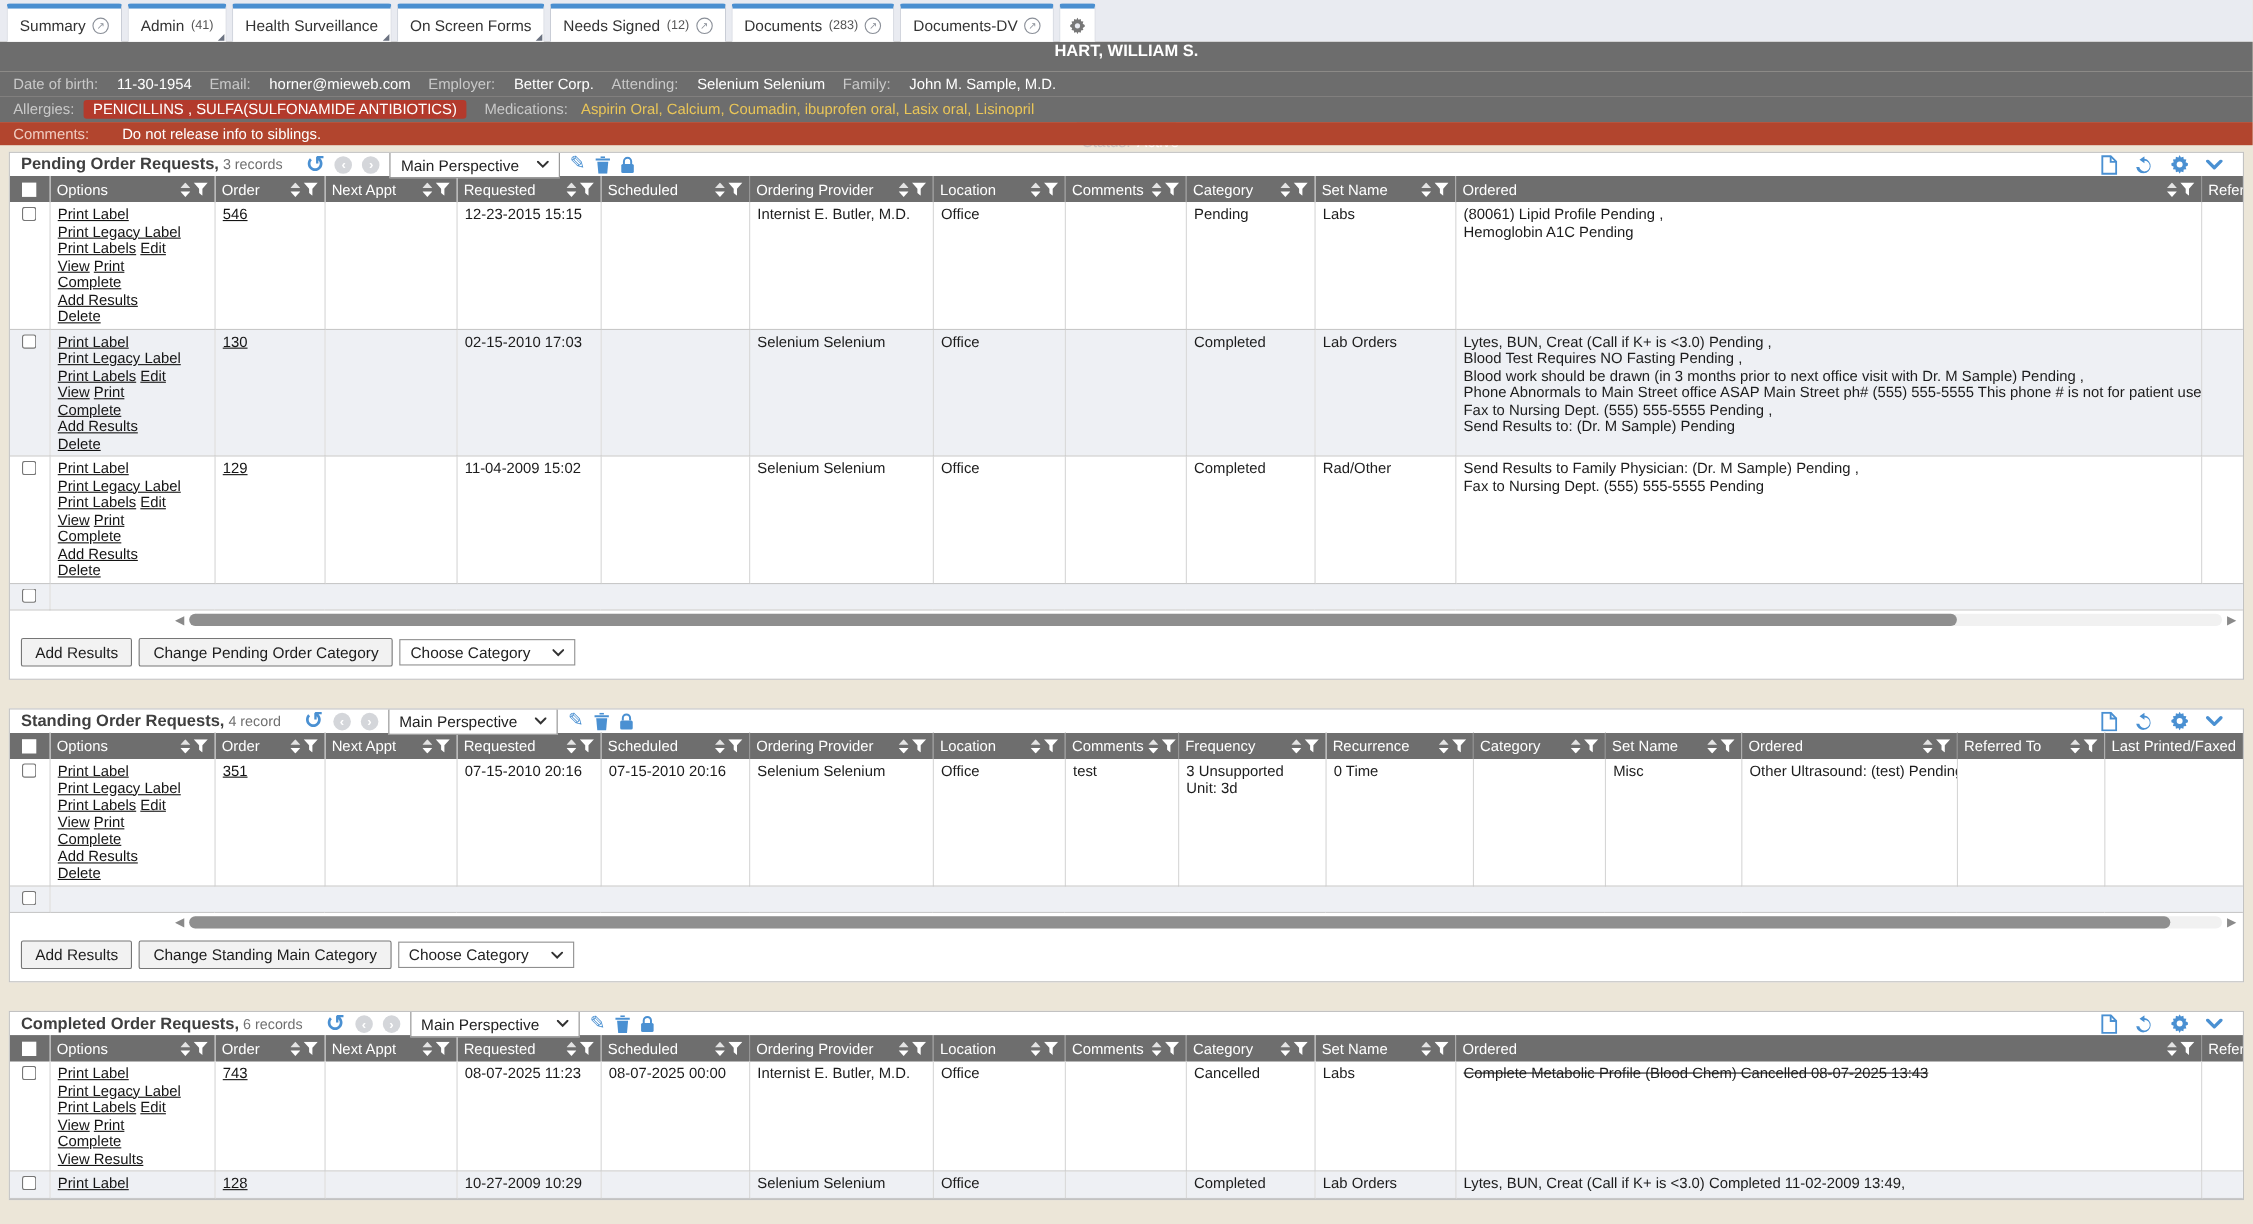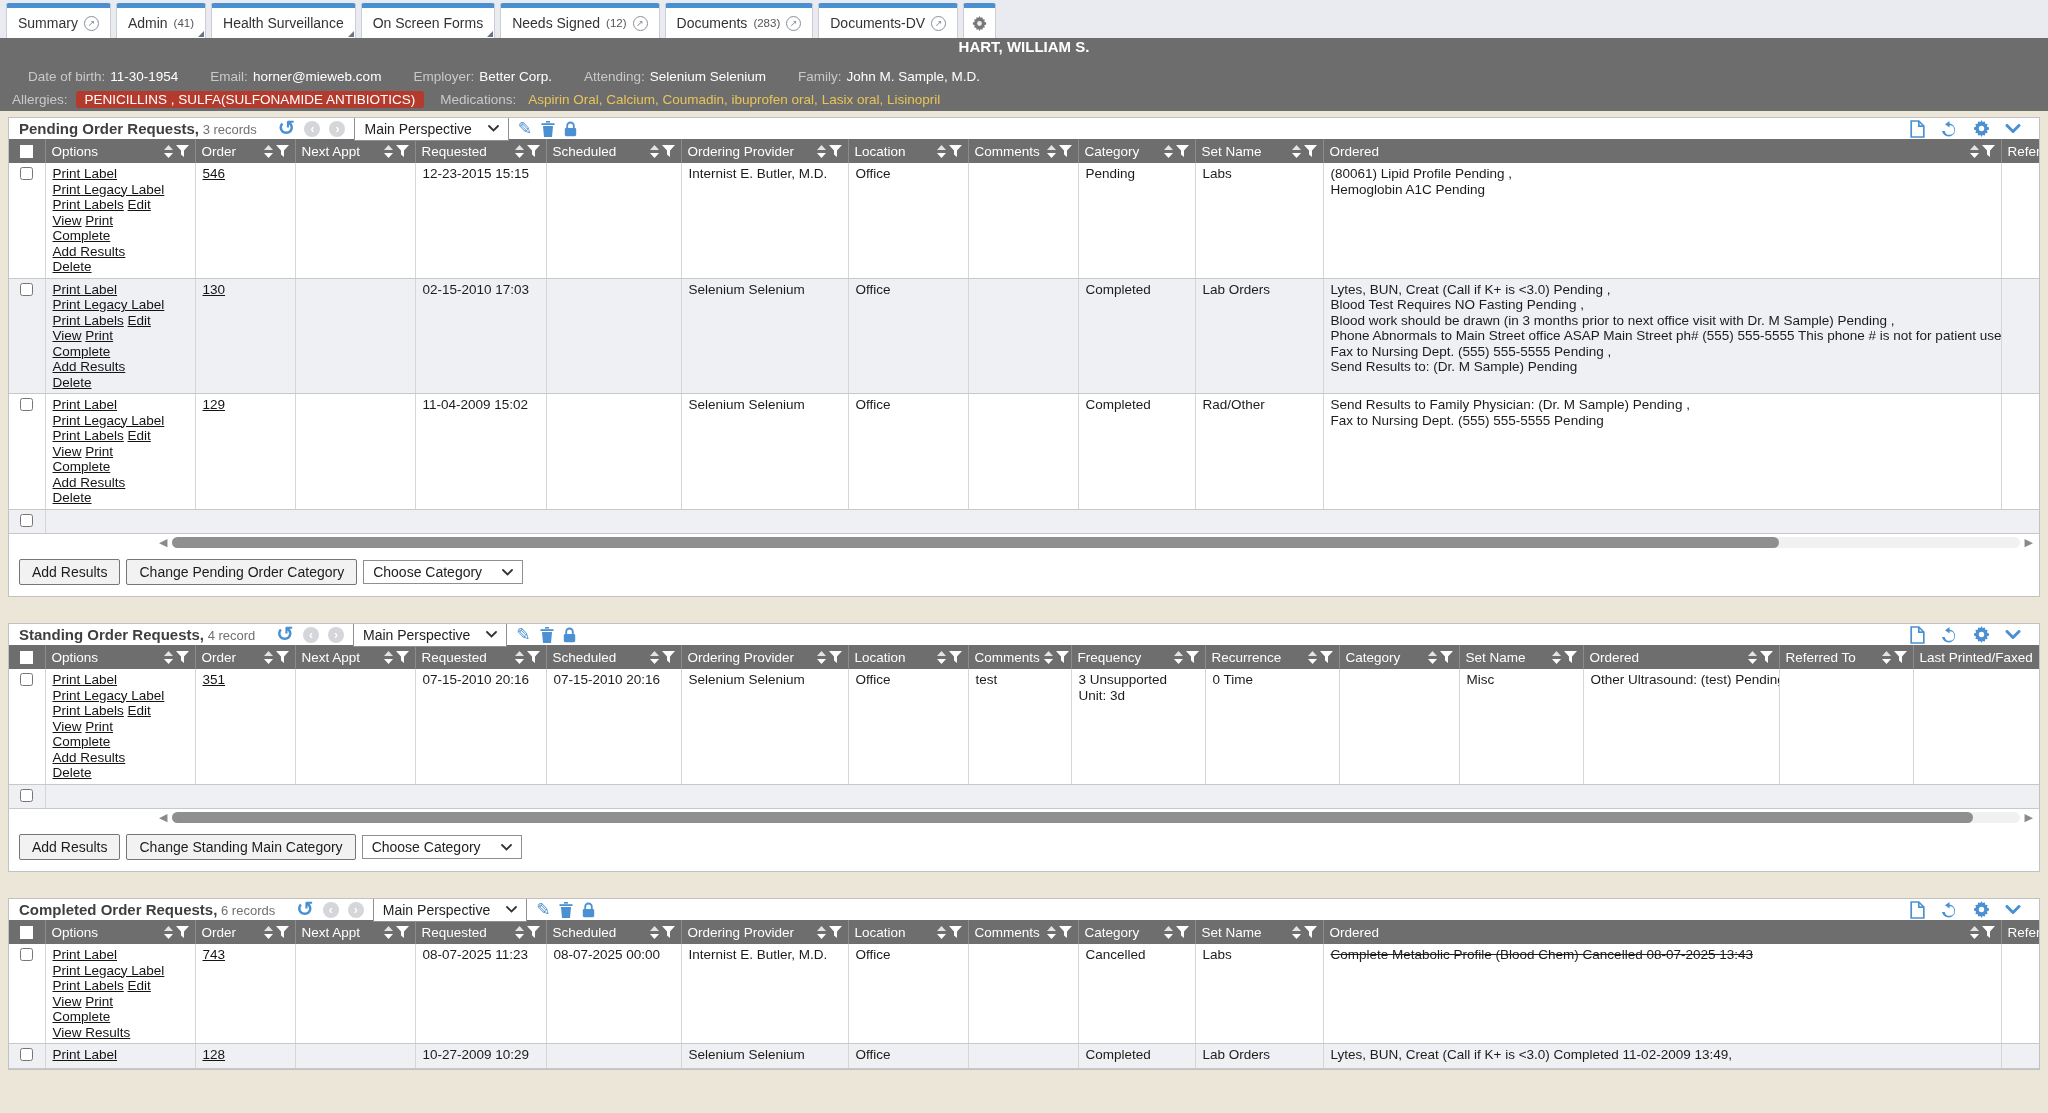--- a/index.html
+++ b/index.html
@@ -52,7 +52,7 @@
   .med { color:#e9c558; }
   .medsep { color:#e9c558; }
   #meds { margin-left:4px; }
-  #bar2 span.pair { display:inline-flex; gap:5px;margin-left:16px; }
+  #bar2 span.pair { display:inline-flex; gap:17px; }
 
   
   .comments { height:21px; background:#b2452e; display:flex; align-items:center;

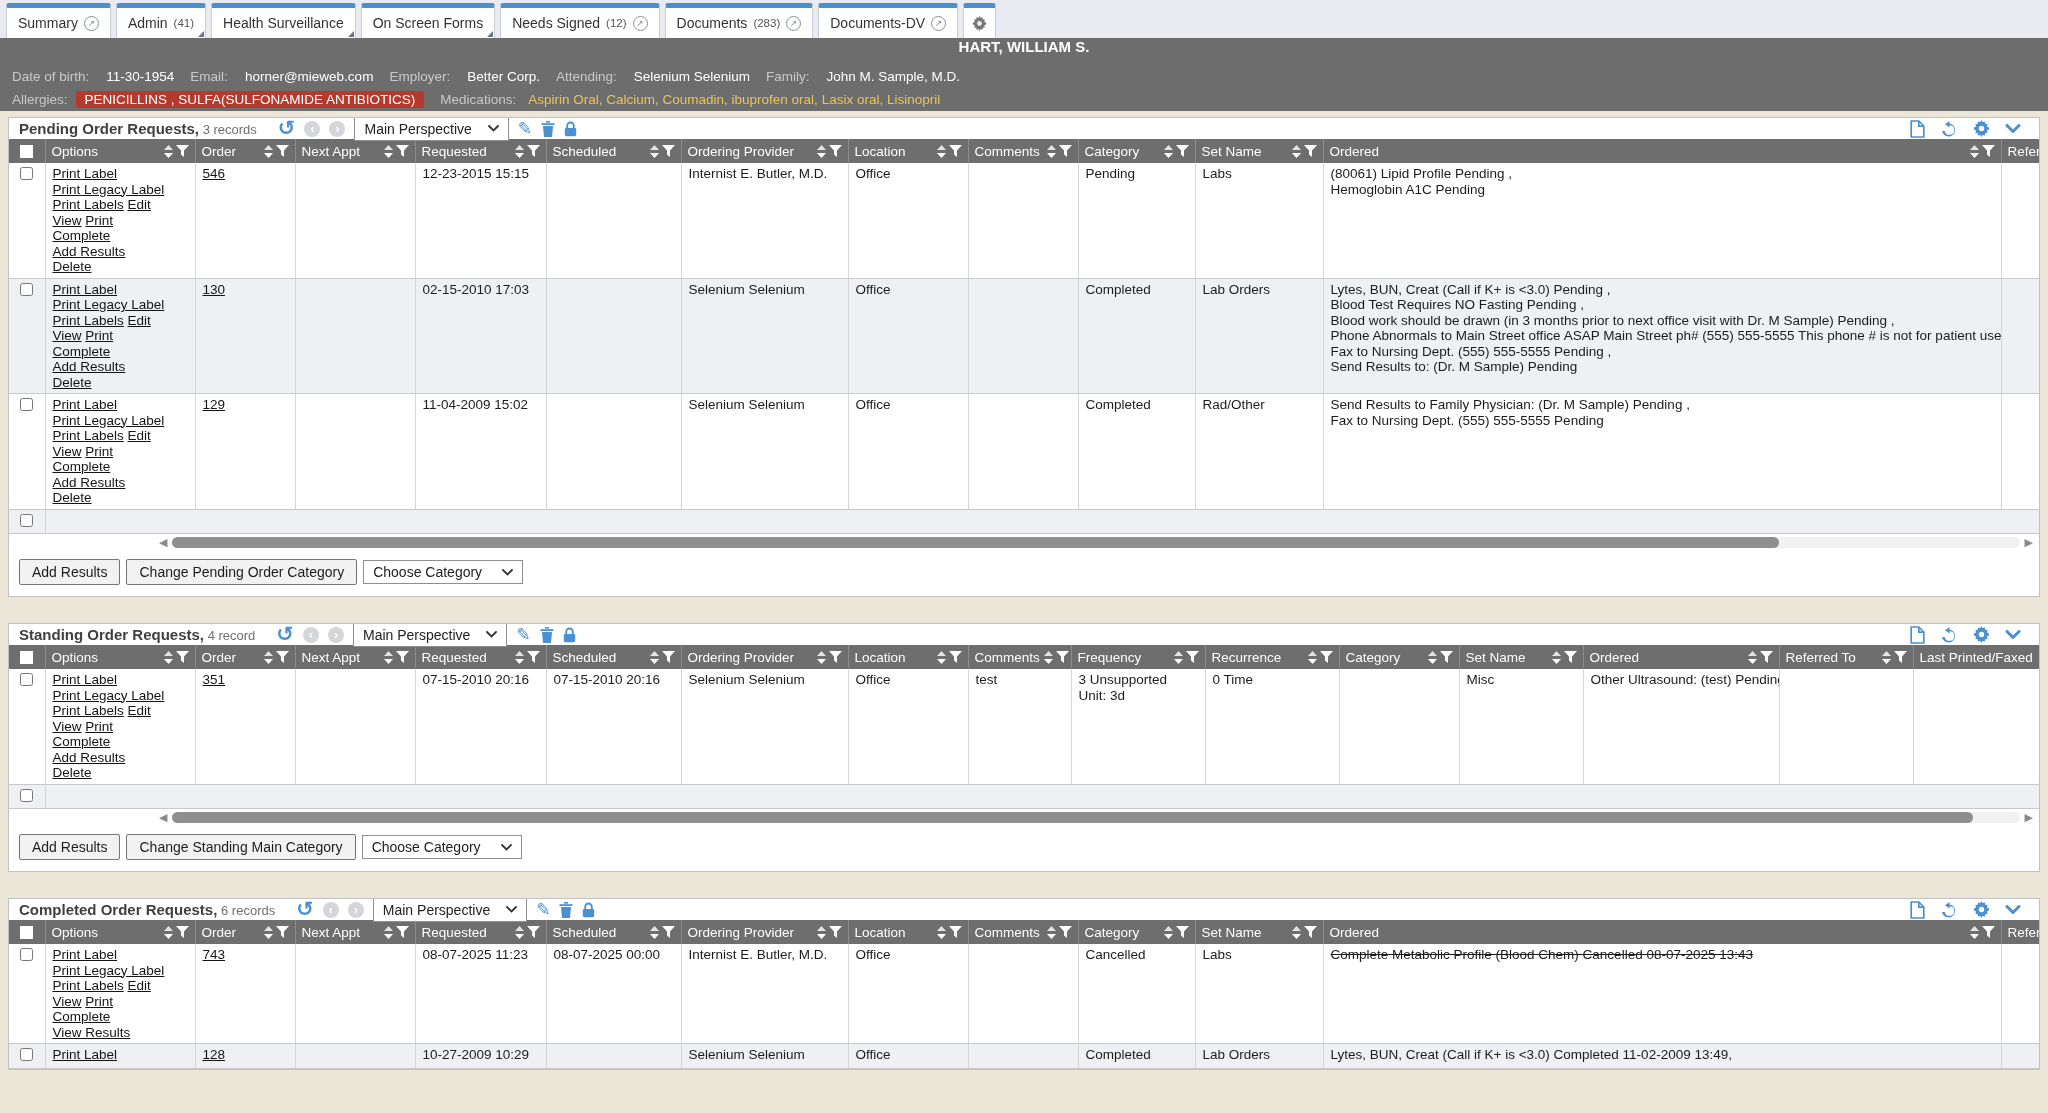--- a/index.html
+++ b/index.html
@@ -258,6 +258,10 @@
     <span id="meds"><span class="med">Aspirin Oral</span><span class="medsep">, </span><span class="med">Calcium</span><span class="medsep">, </span><span class="med">Coumadin</span><span class="medsep">, </span><span class="med">ibuprofen oral</span><span class="medsep">, </span><span class="med">Lasix oral</span><span class="medsep">, </span><span class="med">Lisinopril</span></span>
   </div>
 
+  <div class="comments">
+    <span class="clabel">Comments:</span>
+    <span class="ctext">Do not release info to siblings.</span>
+  </div>
 
   <div class="content" id="grids">
       <section class="grid-section">

